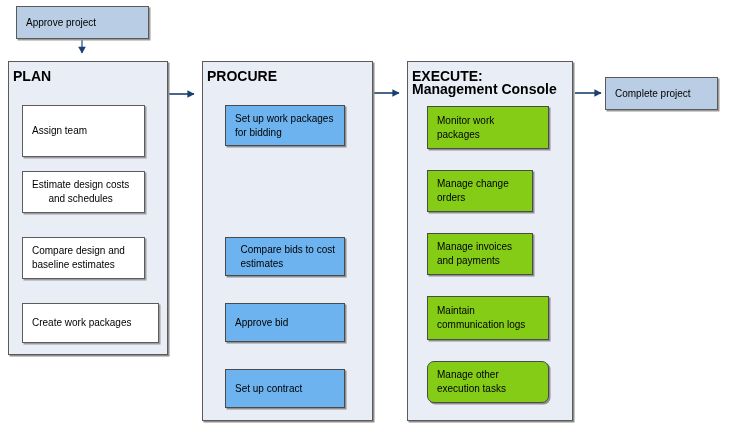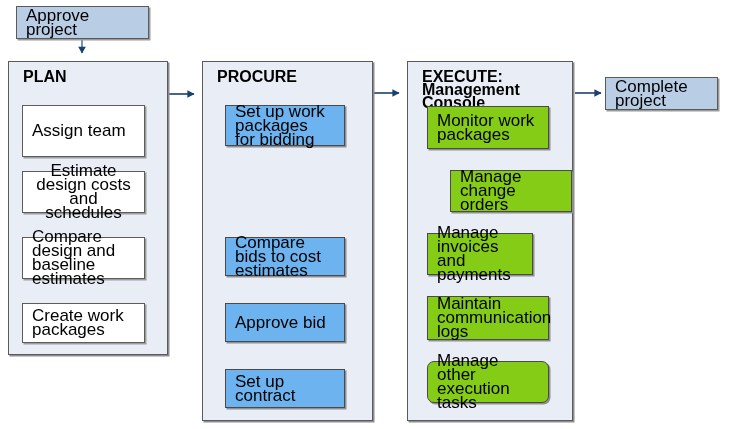--- a/index.html
+++ b/index.html
@@ -28,7 +28,7 @@
     box-sizing: border-box;
     display: flex;
     align-items: center;
-    font-size: 17px;
+    font-size: 10px;
     line-height: 14px;
     color: #000000;
     padding: 0 9px;

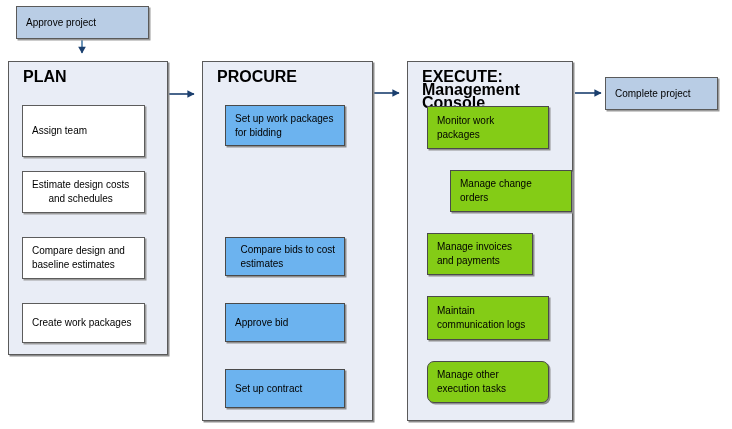--- a/index.html
+++ b/index.html
@@ -52,9 +52,9 @@
   }
   .lane-title {
     position: absolute;
-    left: 14px;
+    left: 4px;
     top: 8px;
-    font-size: 16px;
+    font-size: 14px;
     font-weight: bold;
     line-height: 13px;
     color: #000000;

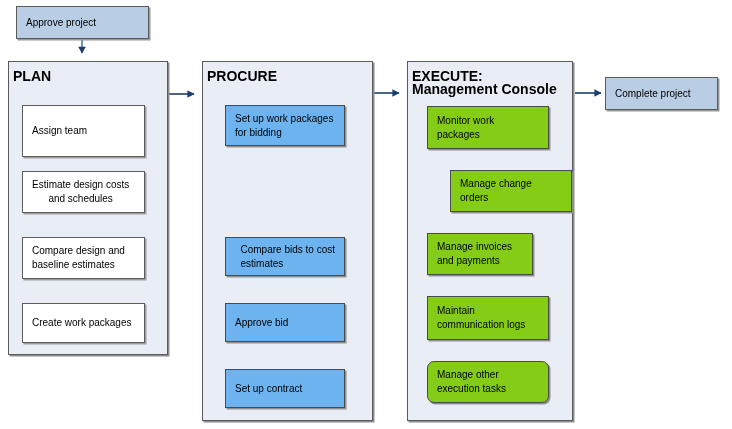--- a/index.html
+++ b/index.html
@@ -204,7 +204,7 @@
     <span>Monitor work
 packages</span>
   </div>
-  <div class="node step-execute" style="left:427px; top:170px; width:122px; height:42px;margin-left:23px;">
+  <div class="node step-execute" style="left:427px; top:170px; width:106px; height:42px;">
     <span>Manage  change
 orders</span>
   </div>

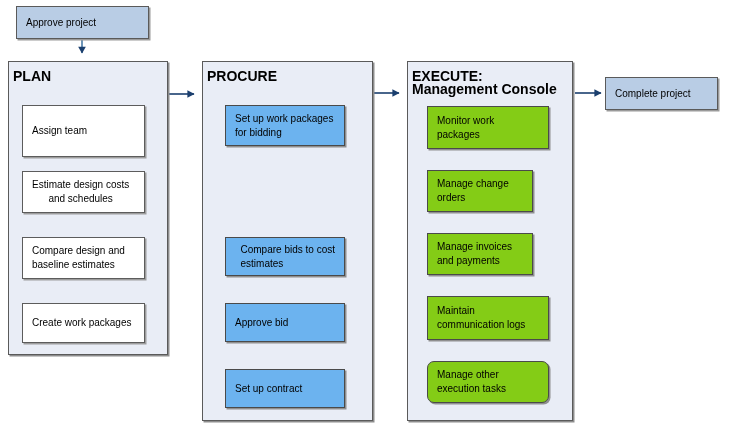--- a/index.html
+++ b/index.html
@@ -174,7 +174,7 @@
     <span>Compare design and
 baseline estimates</span>
   </div>
-  <div class="node step-plan" style="left:22px; top:303px; width:123px; height:40px;">
+  <div class="node step-plan" style="left:22px; top:303px; width:137px; height:40px;">
     <span>Create work packages</span>
   </div>
 

